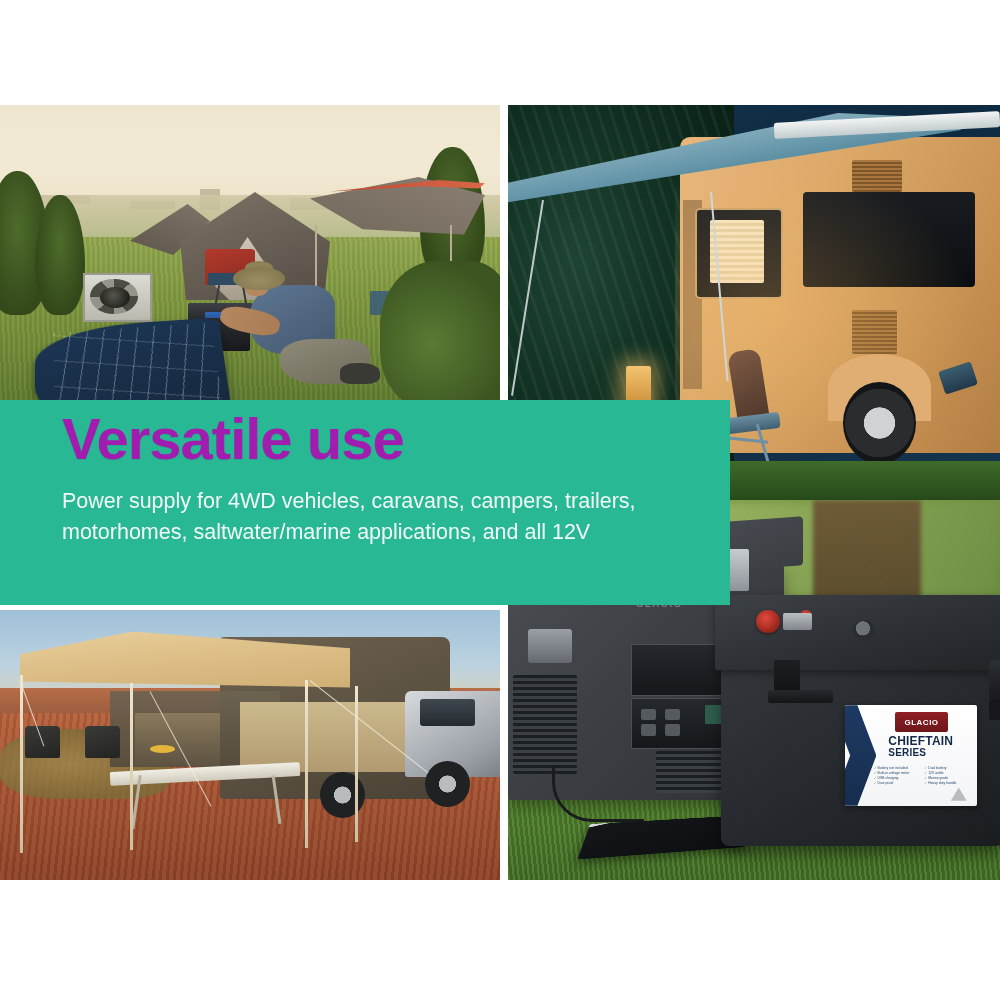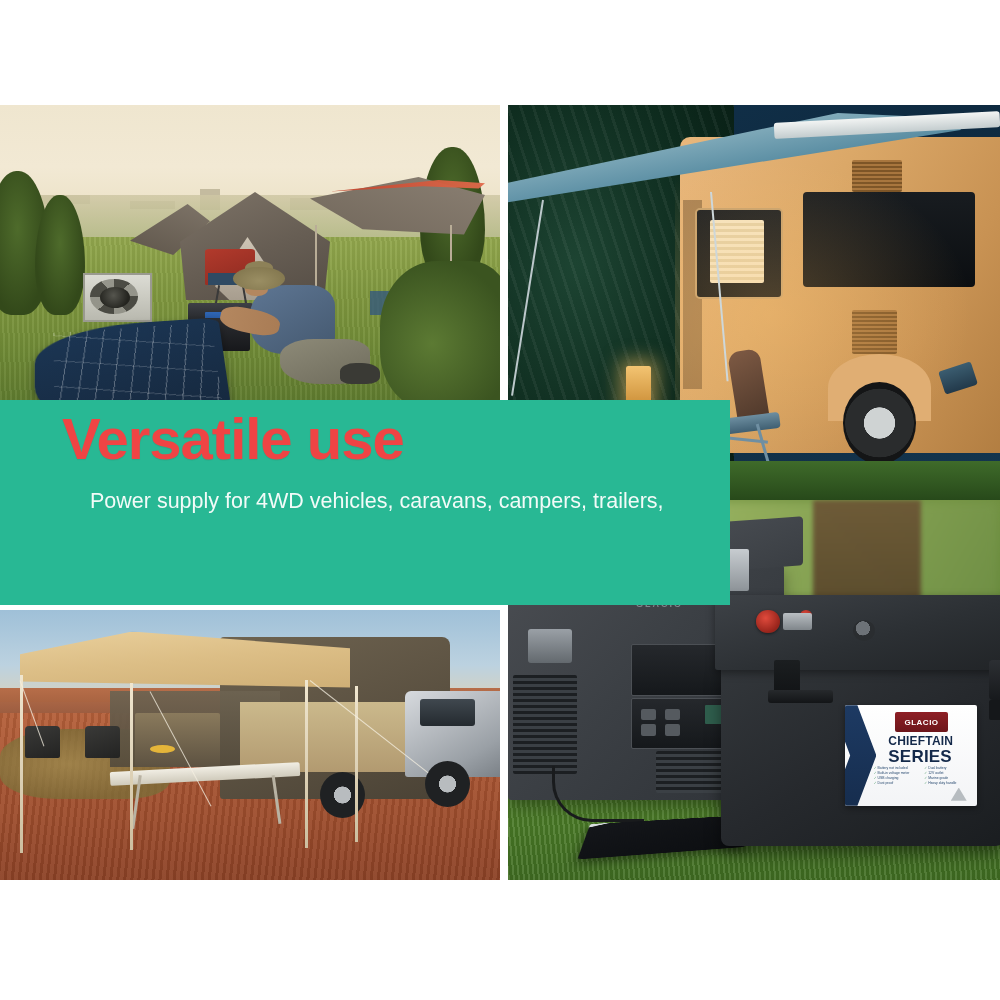--- a/index.html
+++ b/index.html
@@ -294,7 +294,7 @@
   #teal-panel{position:absolute;left:0;top:400px;width:730px;height:205px;
      background:#28b894;z-index:20;}
   #headline{position:absolute;left:62px;top:410px;
-     font-size:58px;font-weight:bold;color:#ef4444;letter-spacing:-1px;
+     font-size:58px;font-weight:bold;color:#a21caf;letter-spacing:-1px;
      line-height:1;white-space:nowrap;z-index:21;
      text-shadow:0 1px 1px rgba(0,0,0,.07);}
   #bodytext{position:absolute;left:62px;top:486px;width:660px;

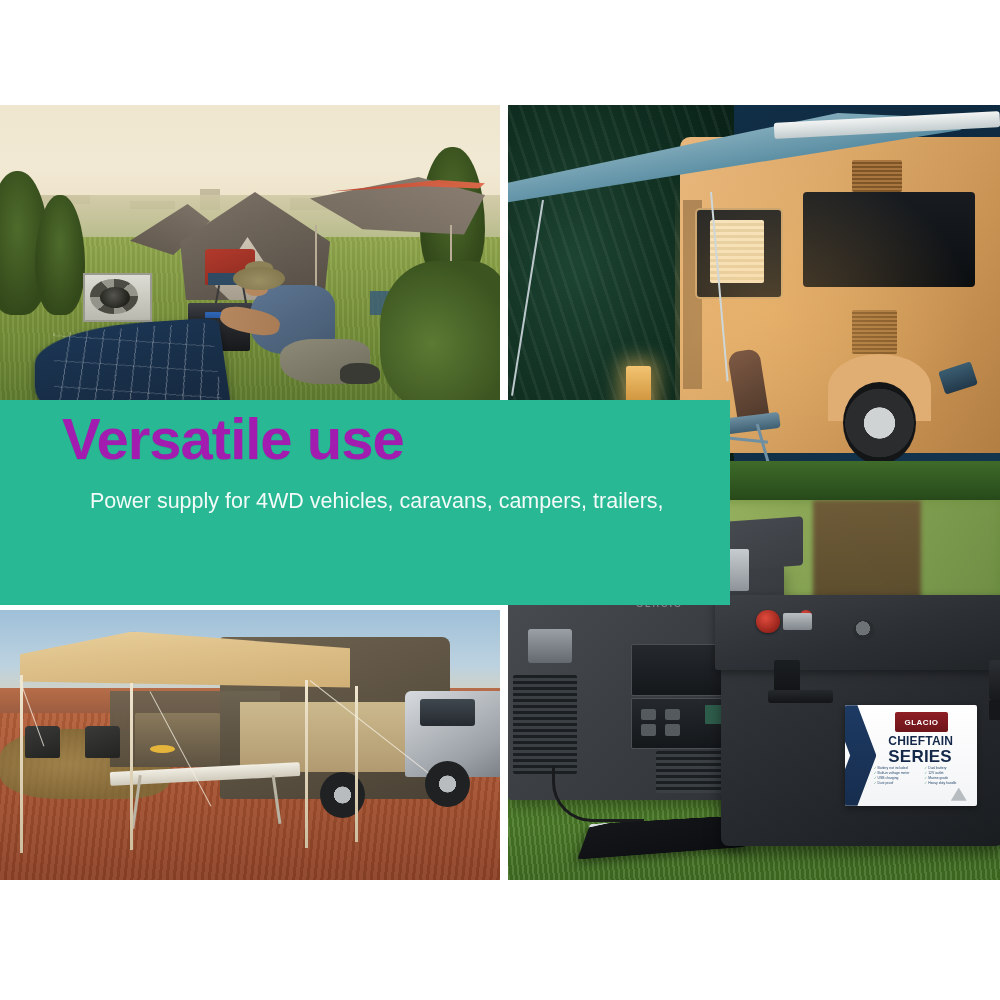--- a/index.html
+++ b/index.html
@@ -299,7 +299,7 @@
      text-shadow:0 1px 1px rgba(0,0,0,.07);}
   #bodytext{position:absolute;left:62px;top:486px;width:660px;
      font-size:21.5px;color:#f2fbf8;line-height:1.45;z-index:21;font-weight:400;}
-  #bodytext div{white-space:nowrap;margin-left:28px;}
+  #bodytext div{white-space:nowrap;}
 </style>
 </head>
 <body>

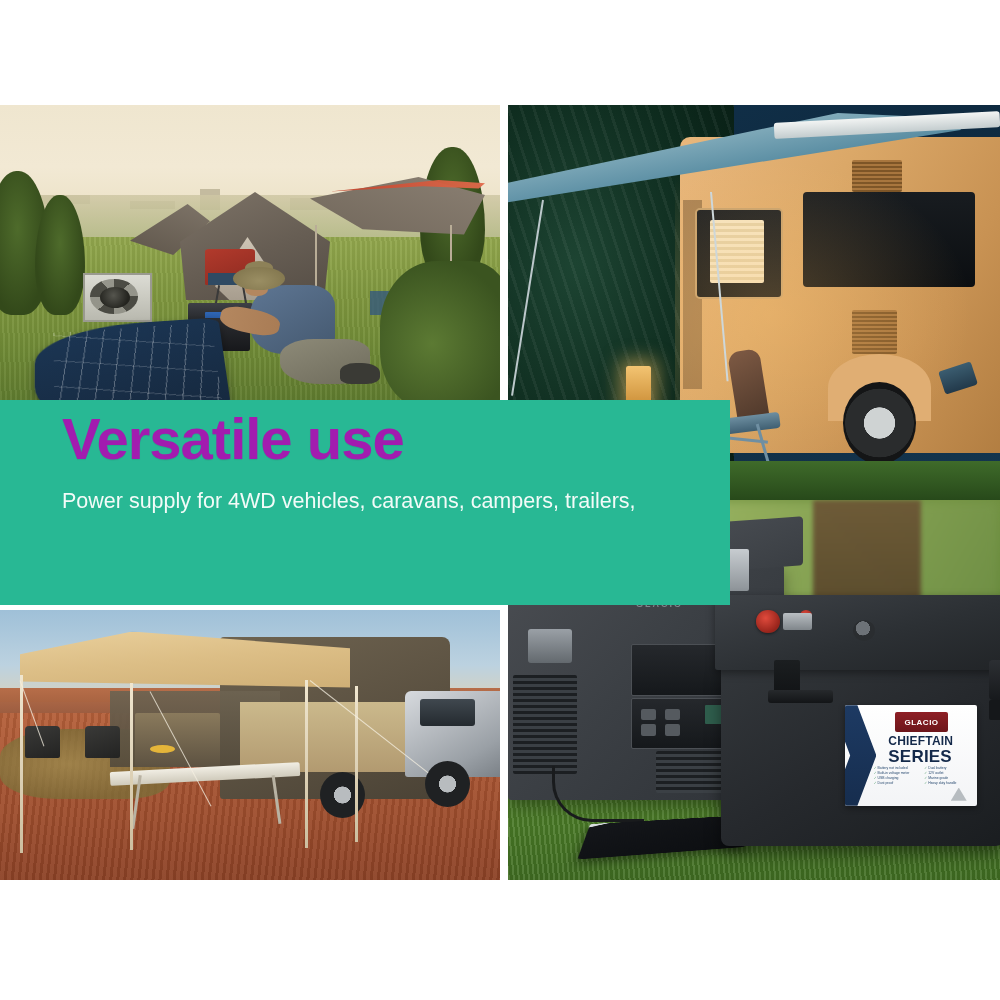--- a/index.html
+++ b/index.html
@@ -472,6 +472,7 @@
   <div id="headline">Versatile use</div>
   <div id="bodytext">
     <div>Power supply for 4WD vehicles, caravans, campers, trailers,</div>
+    <div>motorhomes, saltwater/marine applications, and all 12V</div>
   </div>
 
 </div>

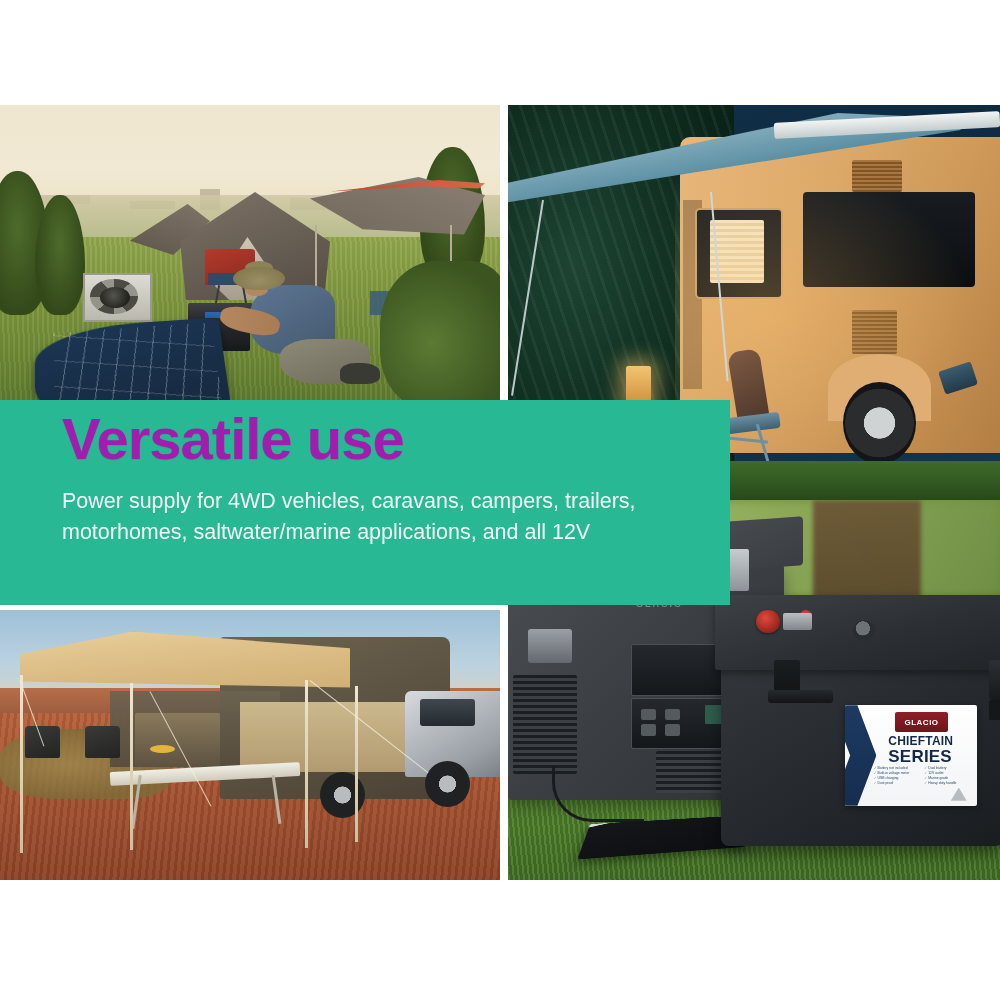--- a/index.html
+++ b/index.html
@@ -282,7 +282,7 @@
   .st-logo span{color:#fff;font-size:8px;font-weight:bold;letter-spacing:.5px;}
   .st-title{position:absolute;left:33%;top:30%;width:62%;color:#14294a;
      font-weight:bold;font-size:12px;line-height:1.05;letter-spacing:.2px;}
-  .st-title .s2{font-size:17px;}
+  .st-title .s2{font-size:10px;}
   .st-feats{position:absolute;left:22%;top:60%;width:74%;
      display:grid;grid-template-columns:1fr 1fr;gap:1px 3px;}
   .st-feat{font-size:3.4px;color:#27496f;white-space:nowrap;}

